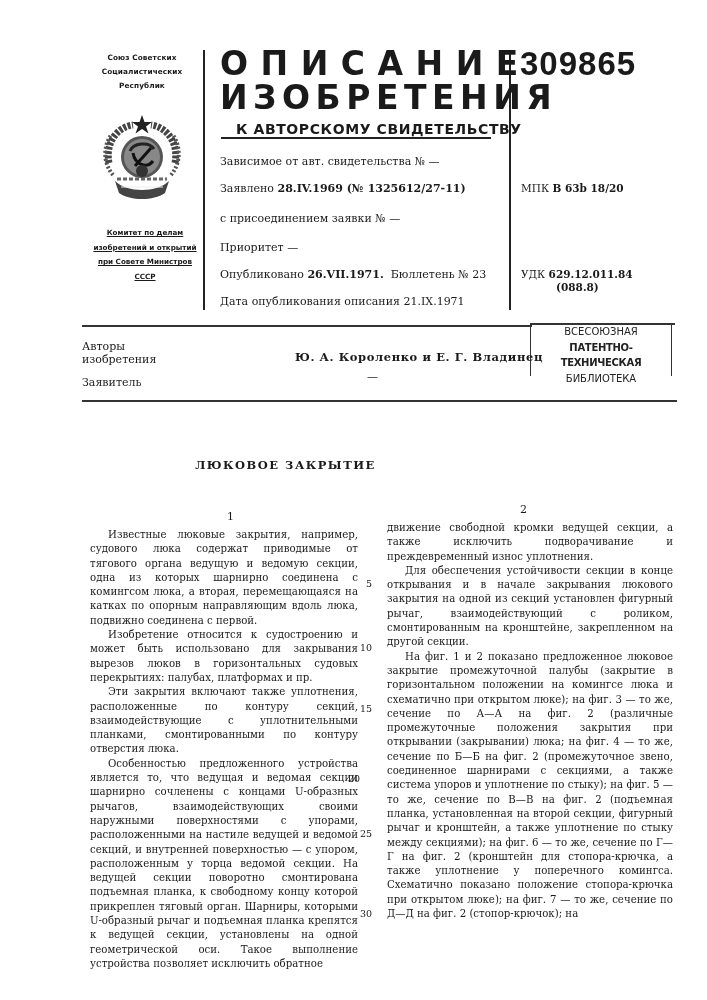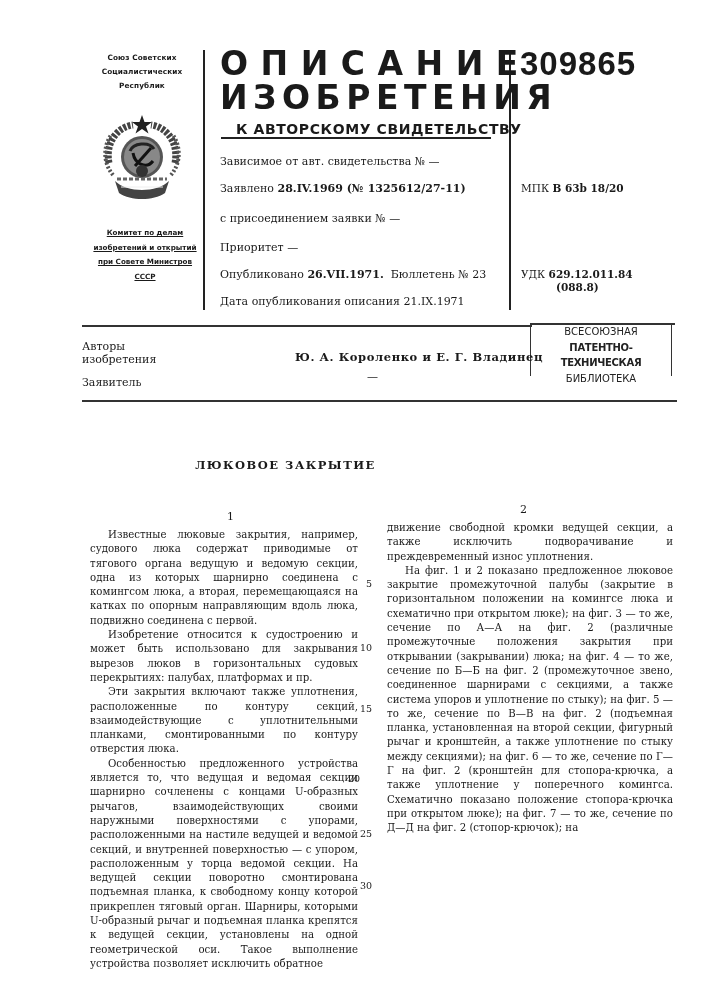--- a/index.html
+++ b/index.html
@@ -159,6 +159,7 @@
 
 <div class="abs col" style="left:387px; top:521px; width:286px;">
   <p class="cont">движение свободной кромки ведущей секции, а также исключить подворачивание и преждевременный износ уплотнения.</p>
+  <p>Для обеспечения устойчивости секции в конце открывания и в начале закрывания люкового закрытия на одной из секций установлен фигурный рычаг, взаимодействующий с роликом, смонтированным на кронштейне, закрепленном на другой секции.</p>
   <p>На фиг. 1 и 2 показано предложенное люковое закрытие промежуточной палубы (закрытие в горизонтальном положении на комингсе люка и схематично при открытом люке); на фиг. 3 — то же, сечение по А—А на фиг. 2 (различные промежуточные положения закрытия при открывании (закрывании) люка; на фиг. 4 — то же, сечение по Б—Б на фиг. 2 (промежуточное звено, соединенное шарнирами с секциями, а также система упоров и уплотнение по стыку); на фиг. 5 — то же, сечение по В—В на фиг. 2 (подъемная планка, установленная на второй секции, фигурный рычаг и кронштейн, а также уплотнение по стыку между секциями); на фиг. 6 — то же, сечение по Г—Г на фиг. 2 (кронштейн для стопора-крючка, а также уплотнение у поперечного комингса. Схематично показано положение стопора-крючка при открытом люке); на фиг. 7 — то же, сечение по Д—Д на фиг. 2 (стопор-крючок); на</p>
 </div>
 

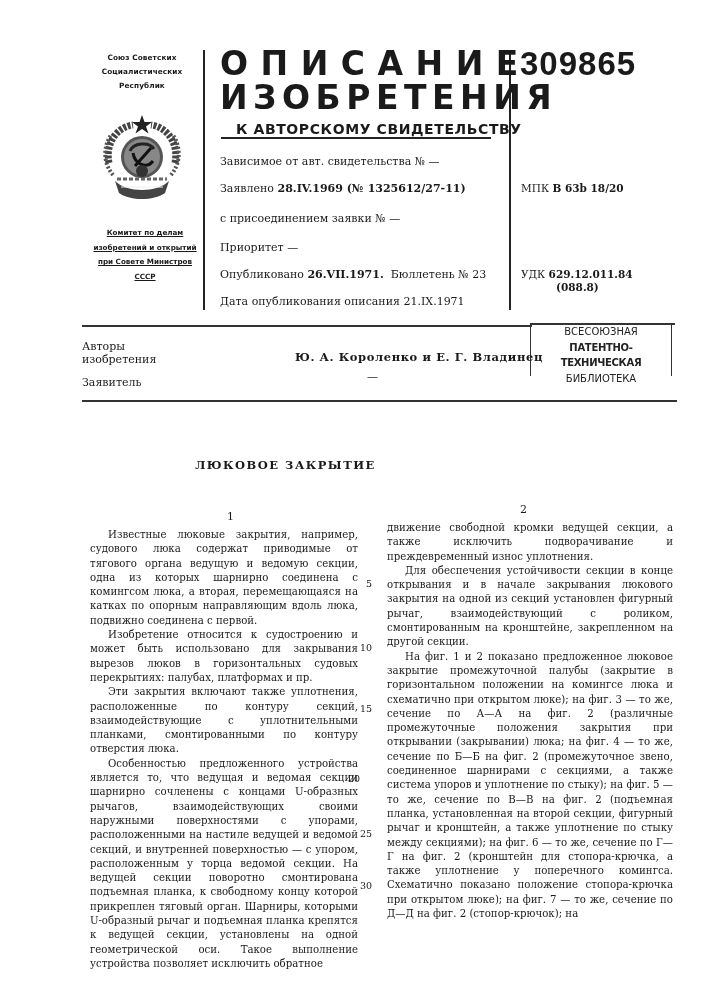--- a/index.html
+++ b/index.html
@@ -155,7 +155,7 @@
 <div class="abs lineno" style="left:352px; top:703px;">15</div>
 <div class="abs lineno" style="left:340px; top:767px;margin-top:6px;">20</div>
 <div class="abs lineno" style="left:352px; top:828px;">25</div>
-<div class="abs lineno" style="left:352px; top:880px;">30</div>
+<div class="abs lineno" style="left:352px; top:908px;">30</div>
 
 <div class="abs col" style="left:387px; top:521px; width:286px;">
   <p class="cont">движение свободной кромки ведущей секции, а также исключить подворачивание и преждевременный износ уплотнения.</p>

